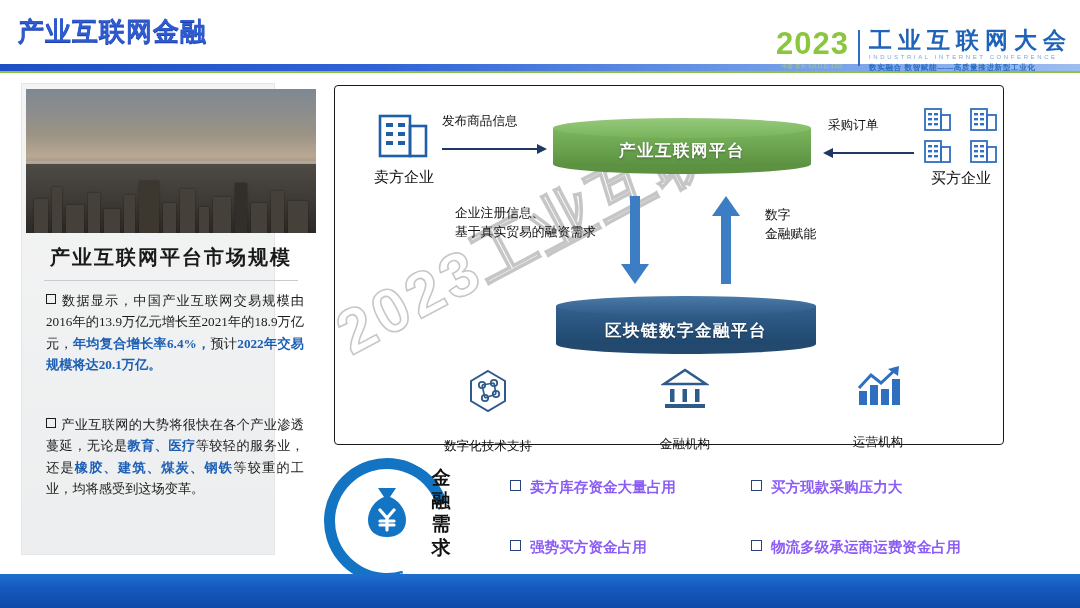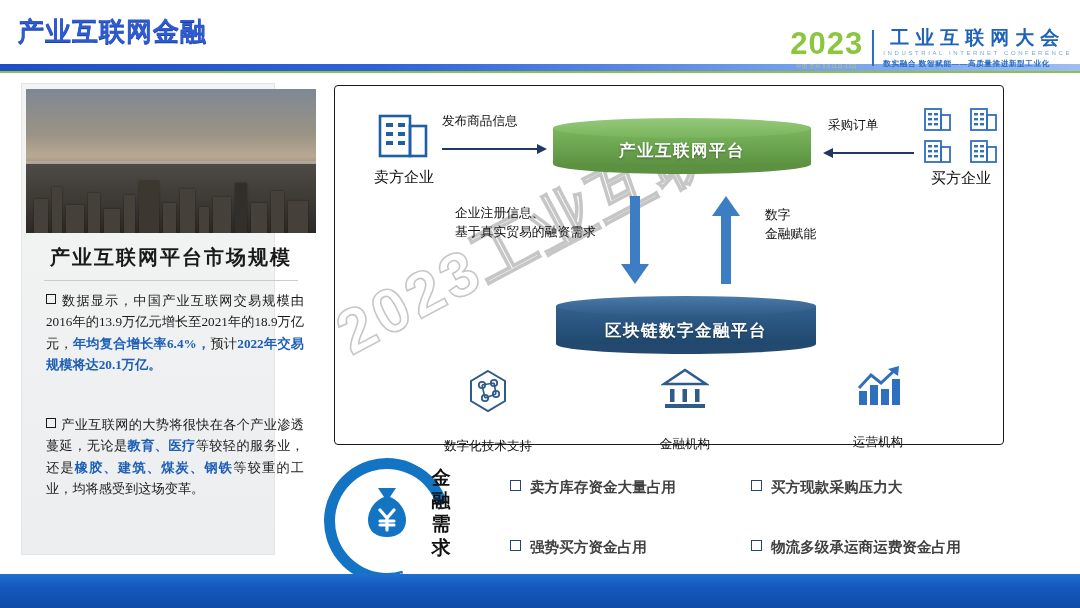--- a/index.html
+++ b/index.html
@@ -42,7 +42,7 @@
   .logo-right{display:flex;flex-direction:column;padding-left:9px;}
   #logo-cn{
     font-family:"Liberation Sans","DejaVu Sans",sans-serif;
-    font-size:19px;font-weight:bold;color:#1f63b8;letter-spacing:6px;line-height:1.05;
+    font-size:23px;font-weight:bold;color:#1f63b8;letter-spacing:6px;line-height:1.05;
     white-space:nowrap;
     text-align:center;
   }

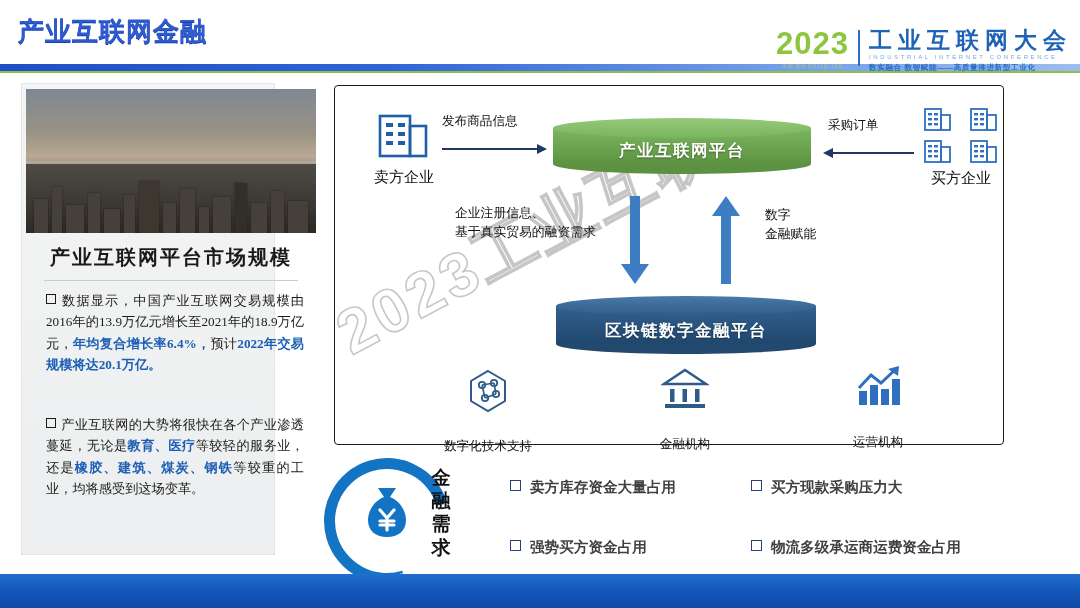--- a/index.html
+++ b/index.html
@@ -172,7 +172,7 @@
   }
   .need-item{
     position:absolute;font-family:Liberation Sans, sans-serif;
-    font-weight:bold;font-size:14.6px;color:#404040;white-space:nowrap;
+    font-weight:bold;font-size:14.6px;color:#8b5cf6;white-space:nowrap;
   }
   .need-item .sq{
     display:inline-block;width:9px;height:9px;border:1.6px solid #27427c;

